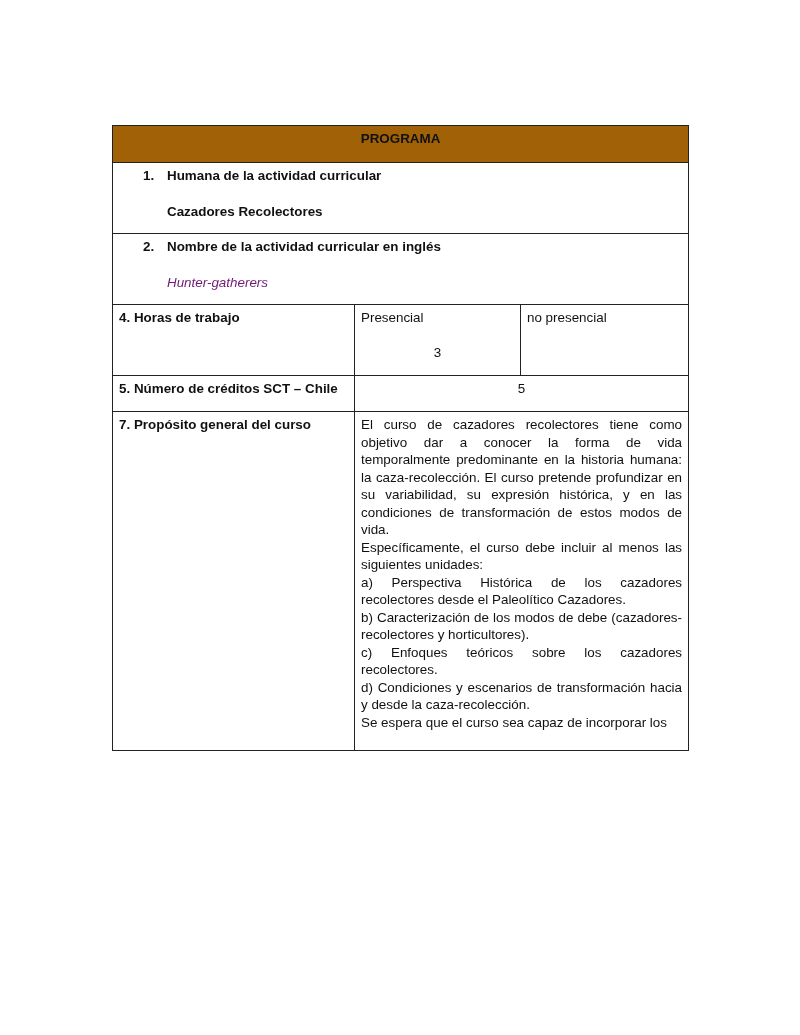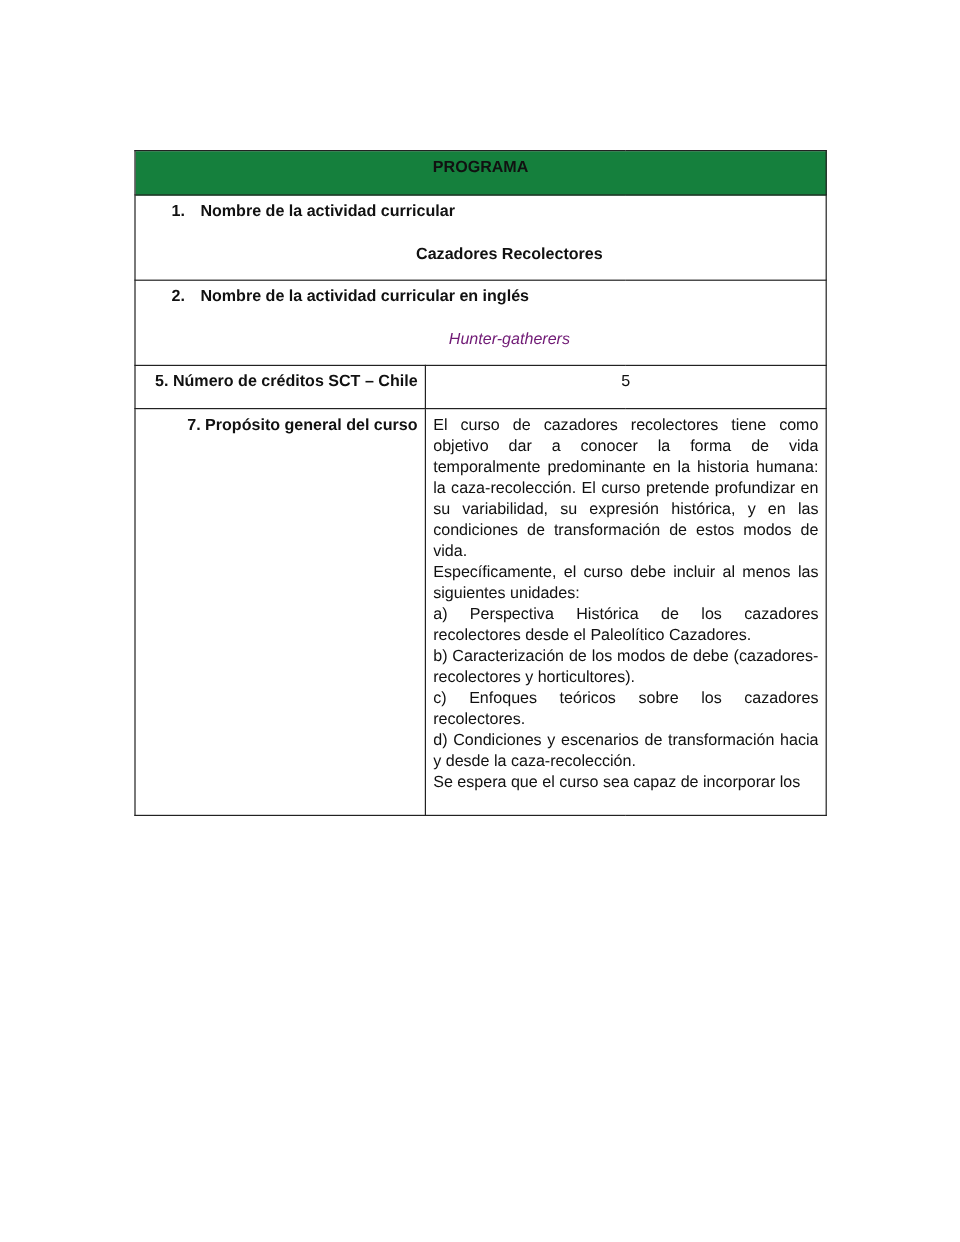--- a/index.html
+++ b/index.html
@@ -7,7 +7,7 @@
   .page { position: absolute; left: 0; top: 0; width: 800px; height: 1035px; background: #fff; }
   table.prog { position: absolute; left: 112px; top: 125px; width: 576px; border-collapse: collapse; table-layout: fixed; font-size: 13.4px; line-height: 17.5px; }
   table.prog td { border: 1.5px solid #222; vertical-align: top; padding: 4px 6px 4px 6px; }
-  .hdr { background: #15803d; text-align: center; font-weight: bold; height: 28px; padding-top: 4px !important; }
+  .hdr { background: #a16207; text-align: center; font-weight: bold; height: 28px; padding-top: 4px !important; }
   .b { font-weight: bold; }
   .it { font-style: italic; color: #701a75; }
   .num-list { padding-left: 24px; }

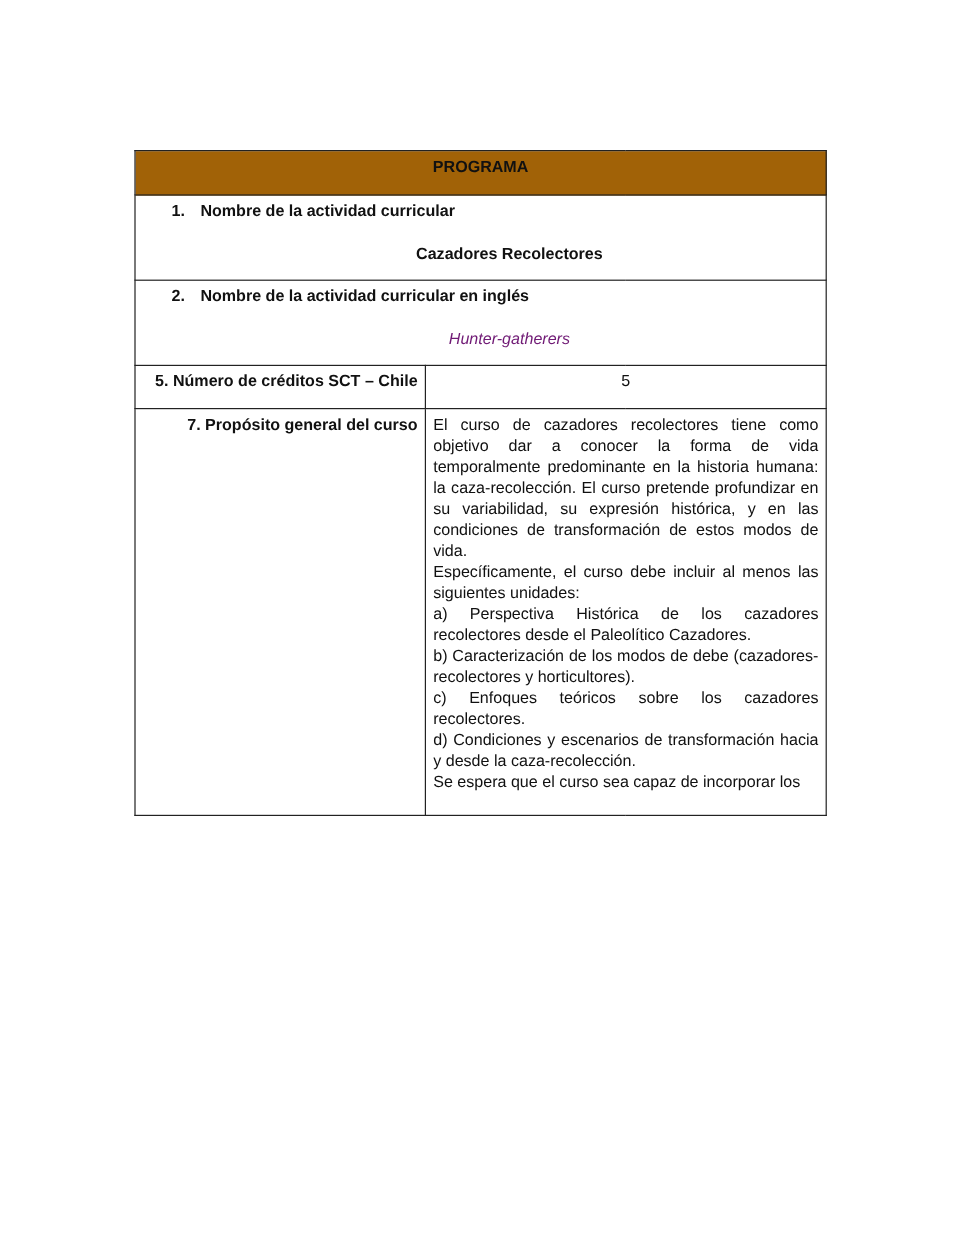--- a/index.html
+++ b/index.html
@@ -40,7 +40,7 @@
     <tr>
       <td colspan="3" class="row-h70" style="height:62px;">
         <div class="num-list">
-          <span class="num">1.</span><span class="b">Nombre de la actividad curricular</span>
+          <span class="num">1.</span><span class="b">Humana de la actividad curricular</span>
         </div>
         <div class="gap"></div>
         <div class="indent b">Cazadores Recolectores</div>

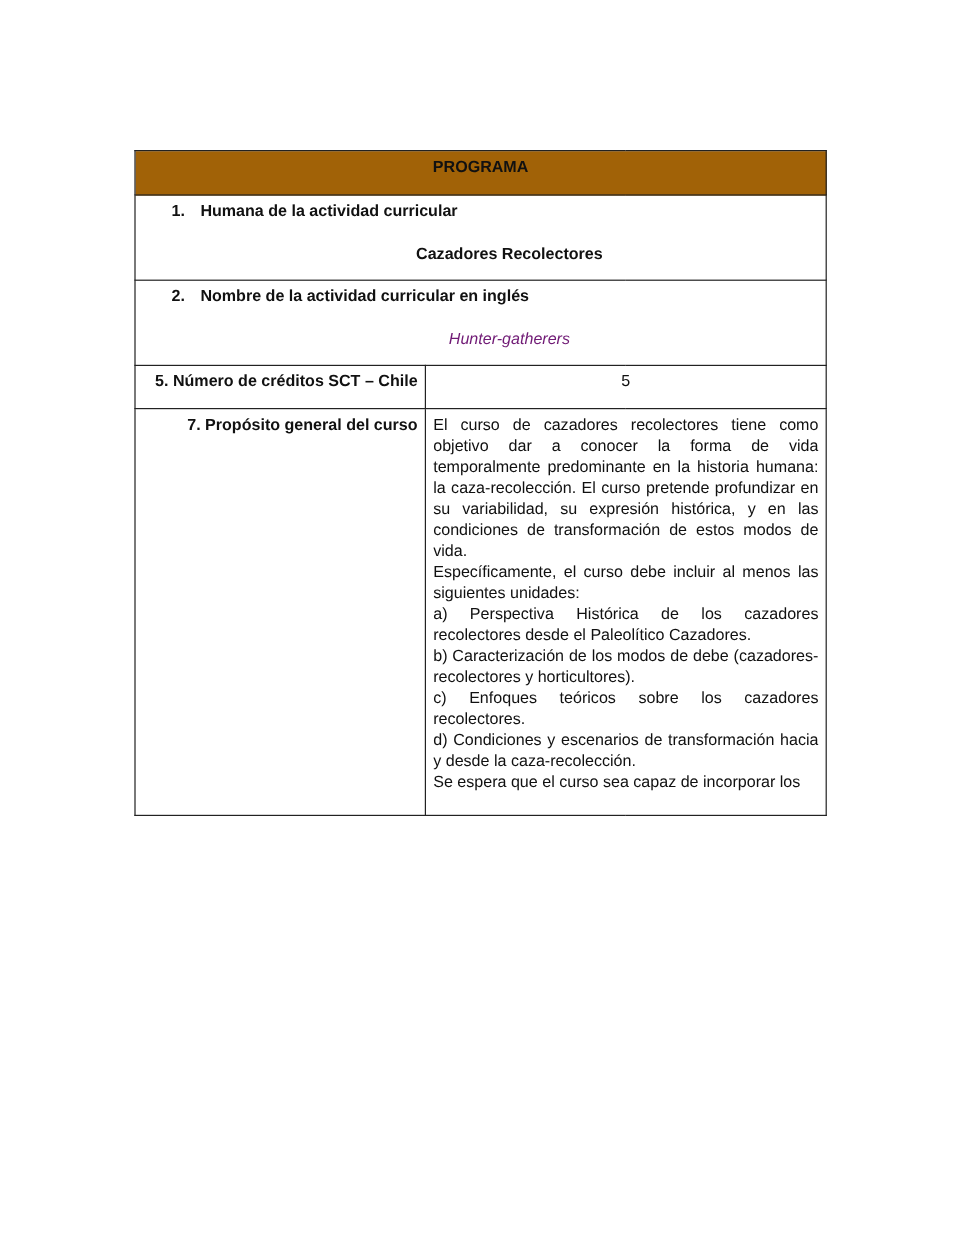--- a/index.html
+++ b/index.html
@@ -12,7 +12,7 @@
   .it { font-style: italic; color: #701a75; }
   .num-list { padding-left: 24px; }
   .num { display: inline-block; width: 24px; font-weight: bold; }
-  .indent { padding-left: 48px; text-align: center; }
+  .indent { padding-left: 48px; }
   .gap { height: 18px; }
   .row-h70 { height: 62px; }
   .center { text-align: center; }

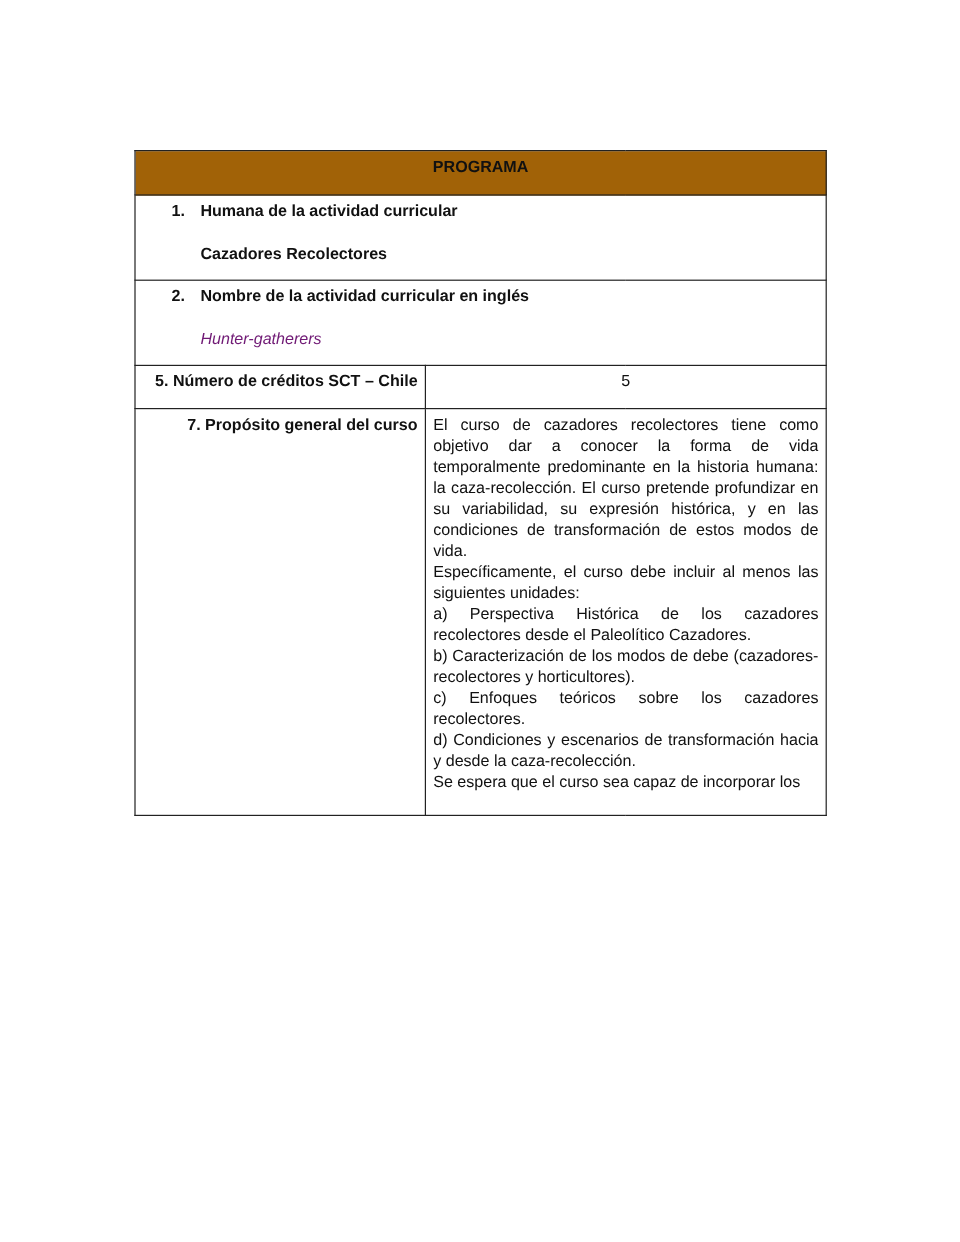--- a/index.html
+++ b/index.html
@@ -59,6 +59,17 @@
 
 
 
+    <tr>
+      <td style="height:62px;" class="b">4. Horas de trabajo</td>
+      <td>
+        <div>Presencial</div>
+        <div class="pres-val">3</div>
+      </td>
+      <td>
+        <div>no presencial</div>
+        <div></div>
+      </td>
+    </tr>
 
     <tr>
       <td style="height:27px;text-align:right;" class="b">5. Número de créditos SCT – Chile</td>

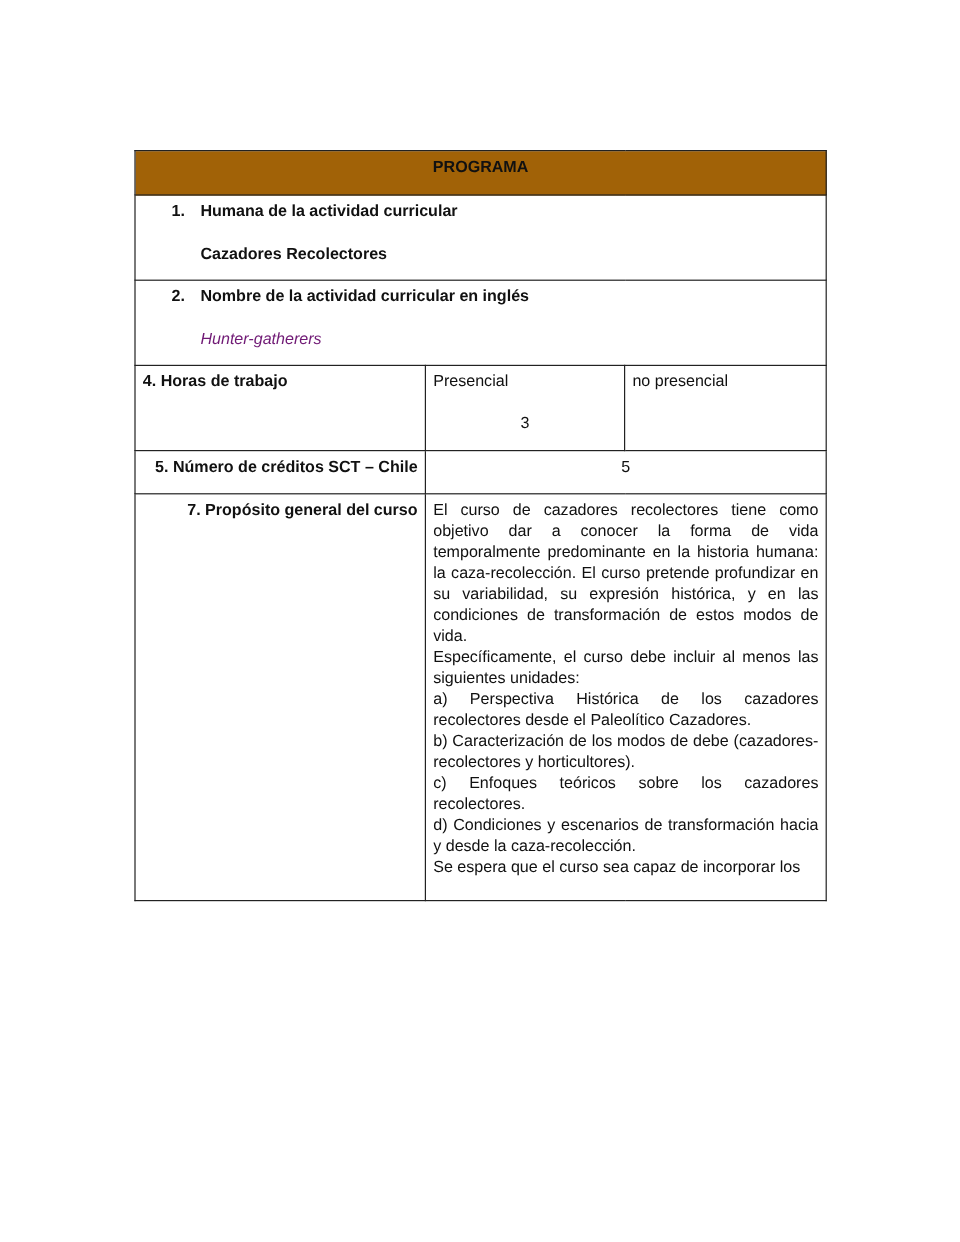--- a/index.html
+++ b/index.html
@@ -72,7 +72,7 @@
     </tr>
 
     <tr>
-      <td style="height:27px;text-align:right;" class="b">5. Número de créditos SCT – Chile</td>
+      <td style="height:27px;" class="b">5. Número de créditos SCT – Chile</td>
       <td colspan="2" class="center">5</td>
     </tr>
 

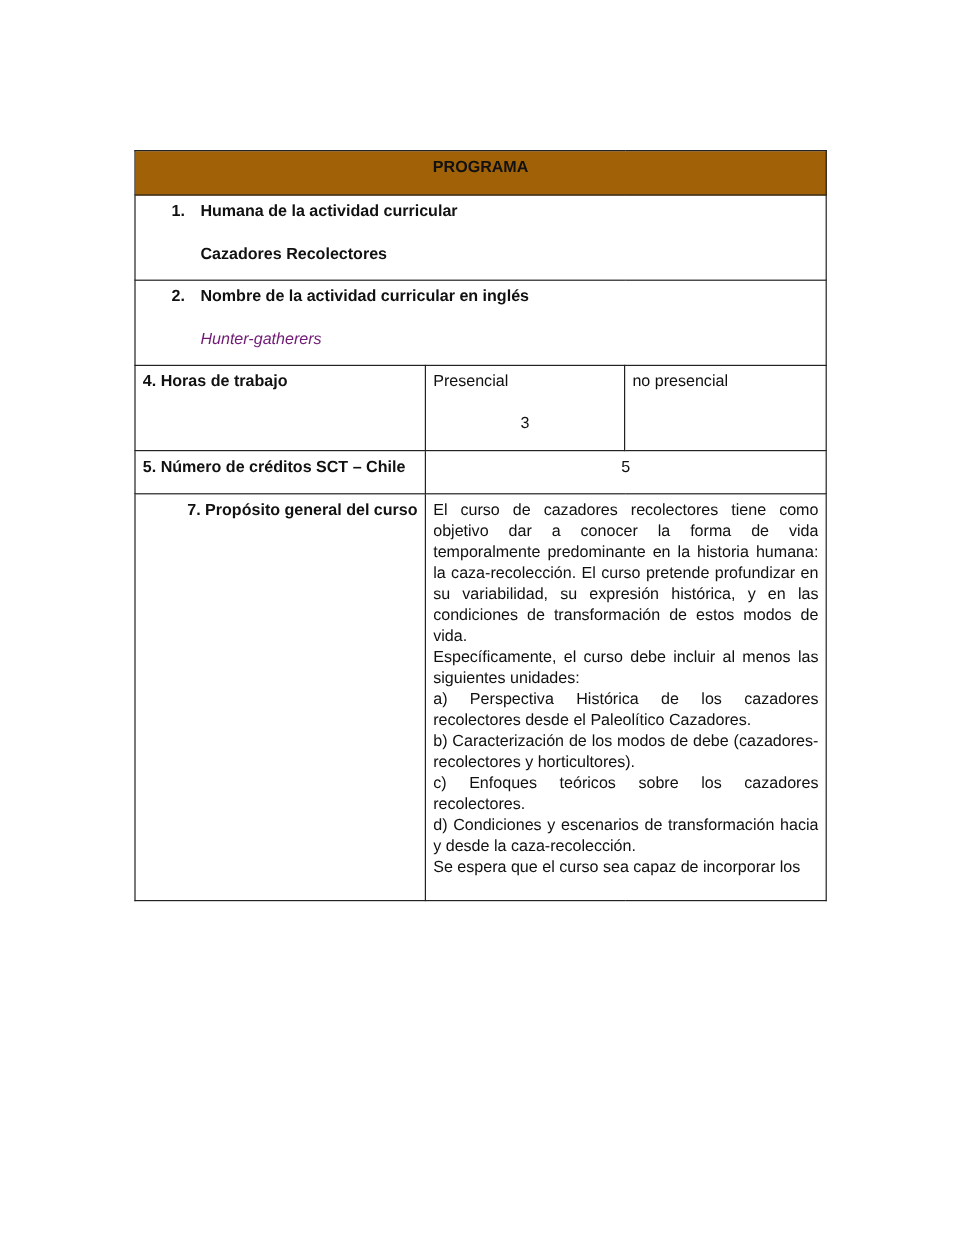--- a/index.html
+++ b/index.html
@@ -19,7 +19,7 @@
   .just { text-align: justify; }
   .just p { margin: 0; text-align: justify; }
   .pres-val { text-align: center; margin-top: 17px; }
-  .bottomcut { border-bottom: 1.5px solid #222 !important; text-align: right; }
+  .bottomcut { border-bottom: 1.5px solid #222 !important; }
   .clip { height: 330px; overflow: hidden; }
 </style>
 </head>

